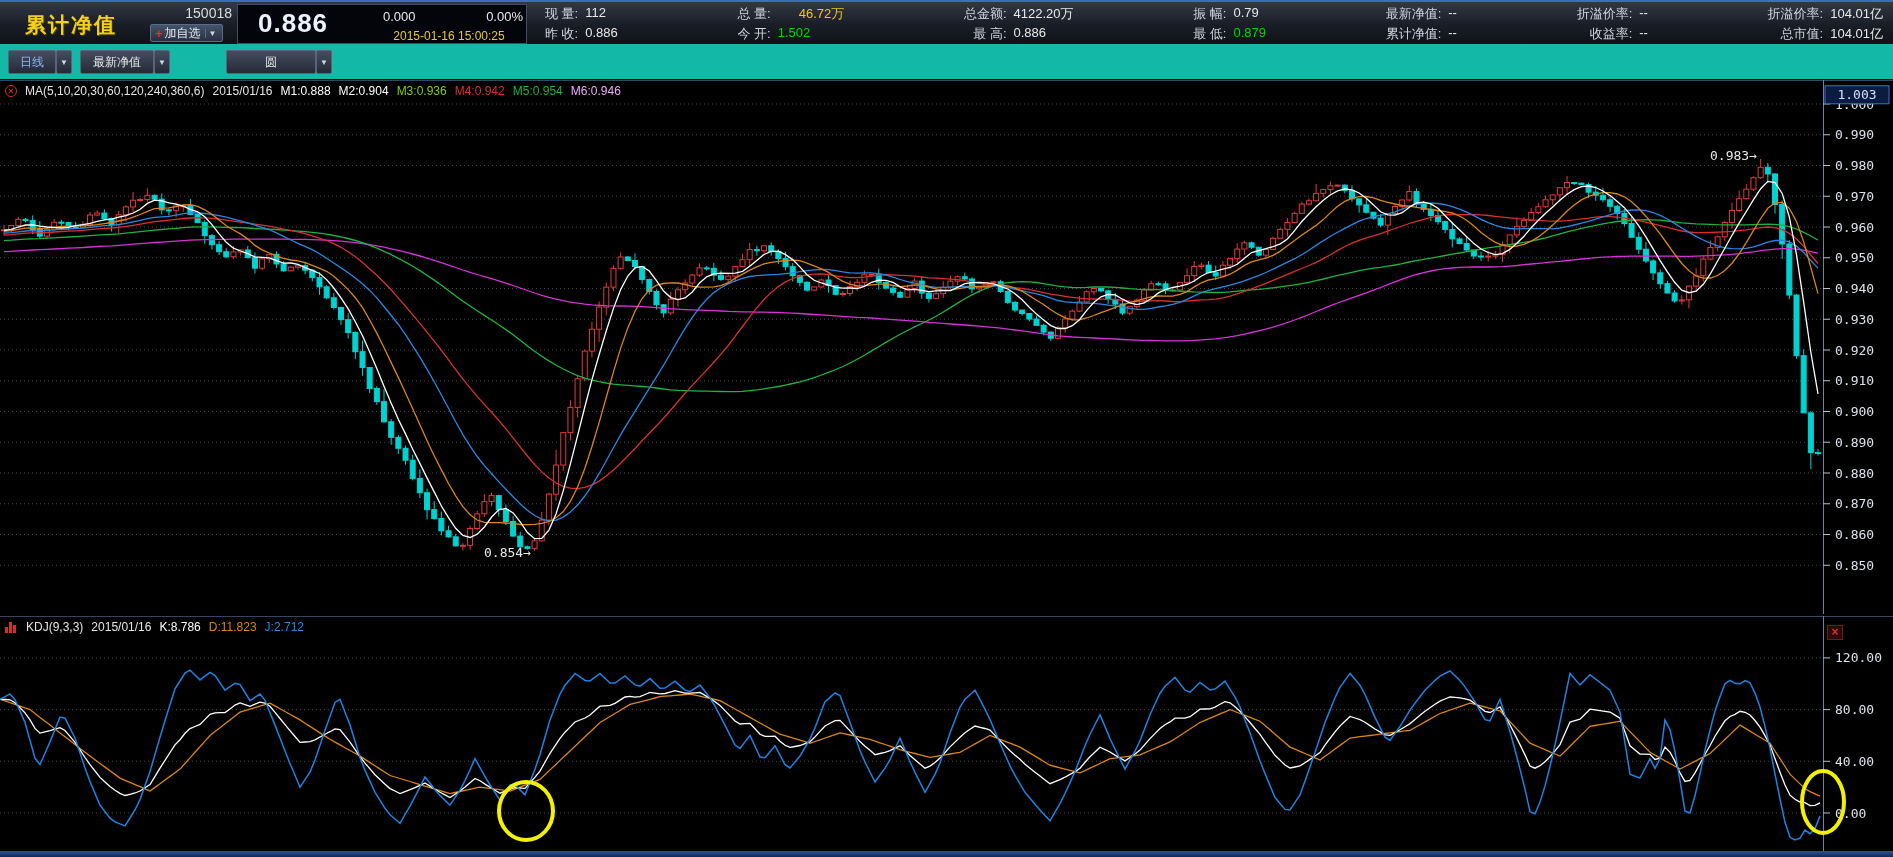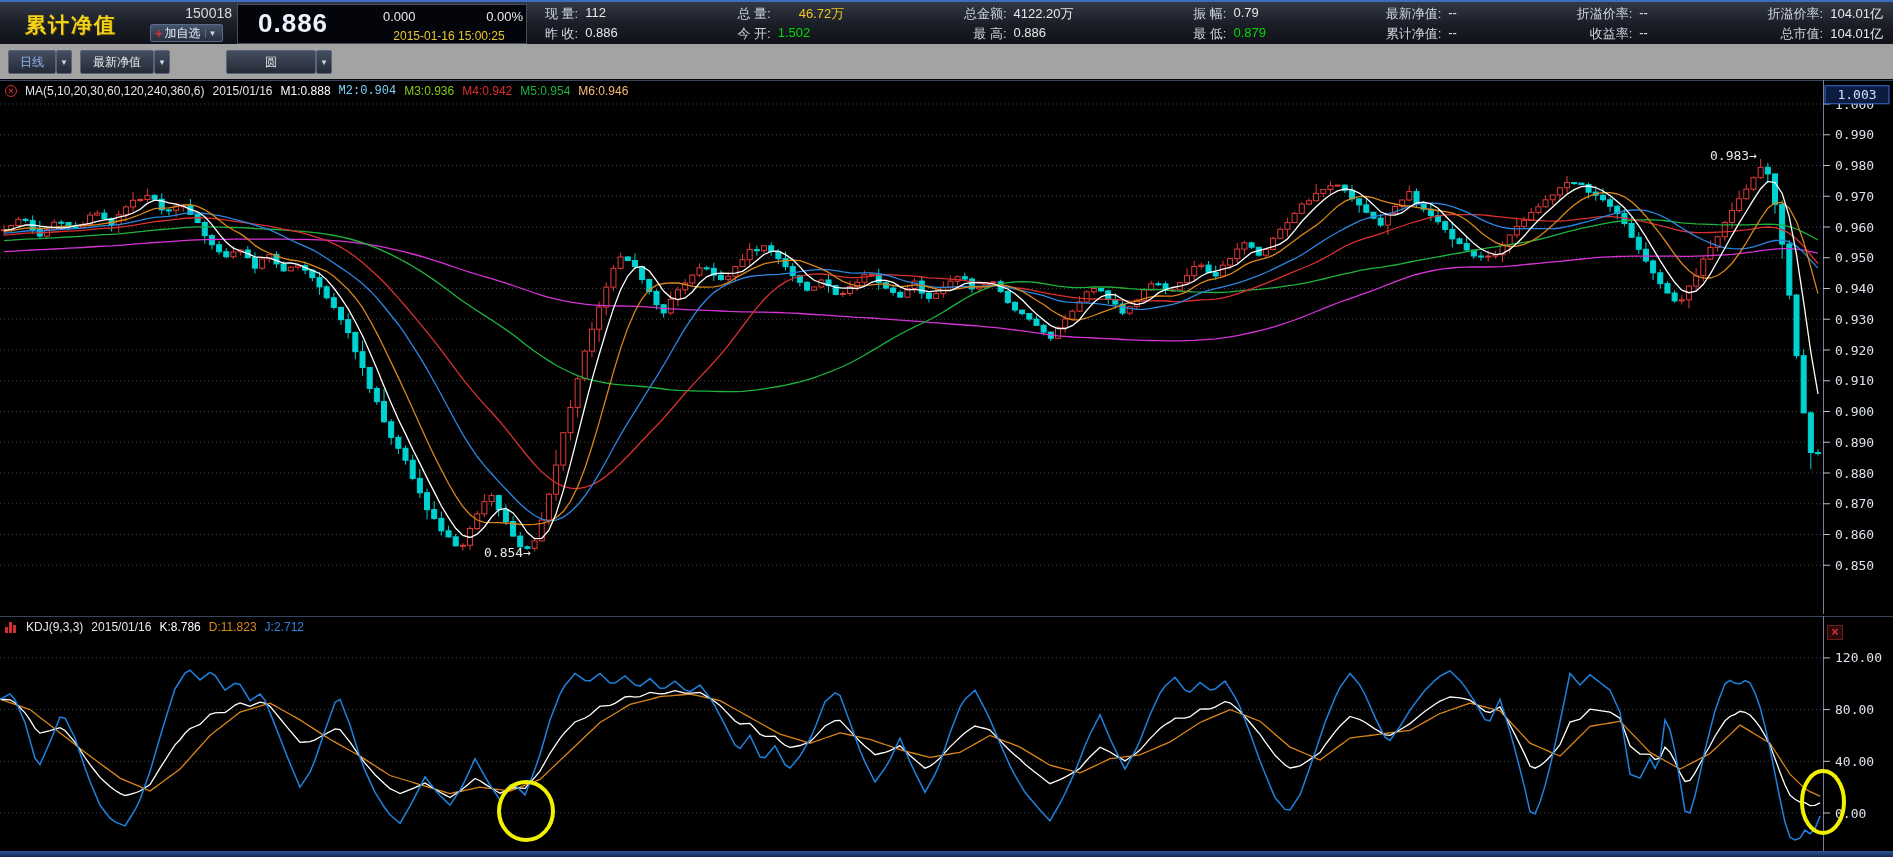--- a/index.html
+++ b/index.html
@@ -35,7 +35,7 @@
   .fval { text-align:left; }
 
   
-  .toolbar { position:absolute; left:0; top:44px; width:1893px; height:36px; background:#a3a3a3;
+  .toolbar { position:absolute; left:0; top:44px; width:1893px; height:36px; background:#14b8a6;
     border-bottom:1px solid #05070c; }
   .tbtn { position:absolute; top:6px; height:24px; background:linear-gradient(#454e60,#242a36);
     border:1px solid #59637a; border-radius:2px; color:#e6e6e6; font-size:12px;

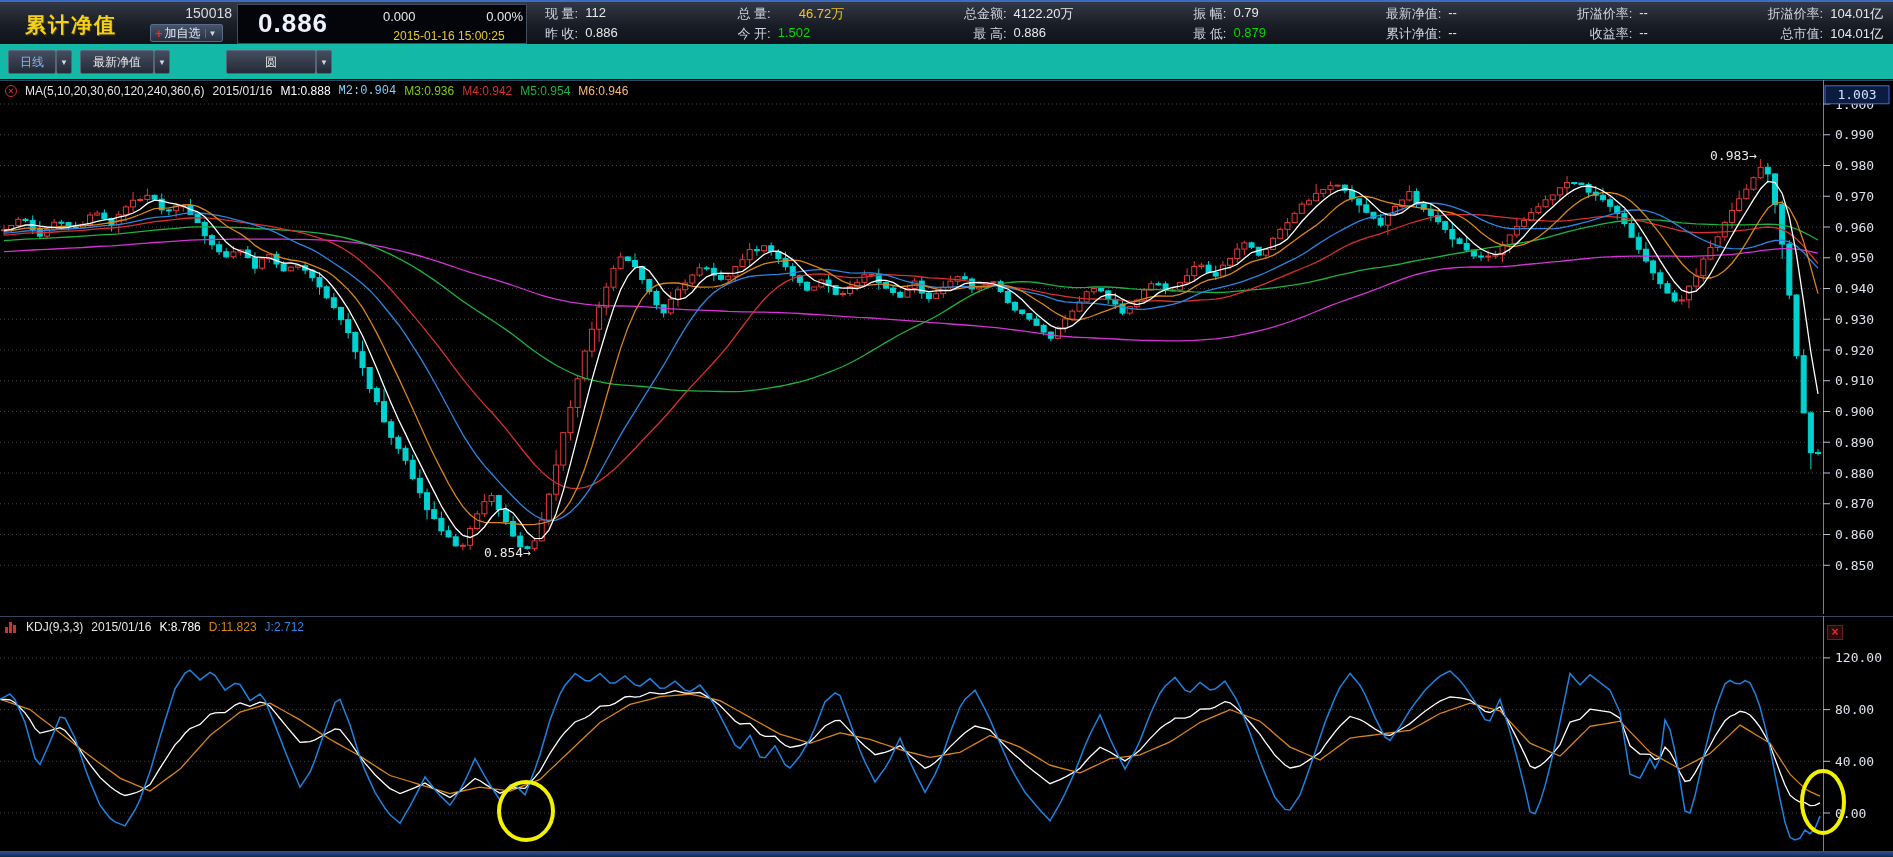--- a/index.html
+++ b/index.html
@@ -724,7 +724,7 @@
       <span>MA(5,10,20,30,60,120,240,360,6)</span>
       <span>2015/01/16</span>
       <span style="color: rgb(255, 255, 255);">M1:0.888</span>
-      <span style="color: #7dd3fc; font-family: Liberation Mono, monospace;">M2:0.904</span>
+      <span style="color: #ffffff;">M2:0.904</span>
       <span style="color: #84cc16;">M3:0.936</span>
       <span style="color: rgb(216, 48, 48);">M4:0.942</span>
       <span style="color: rgb(30, 179, 62);">M5:0.954</span>

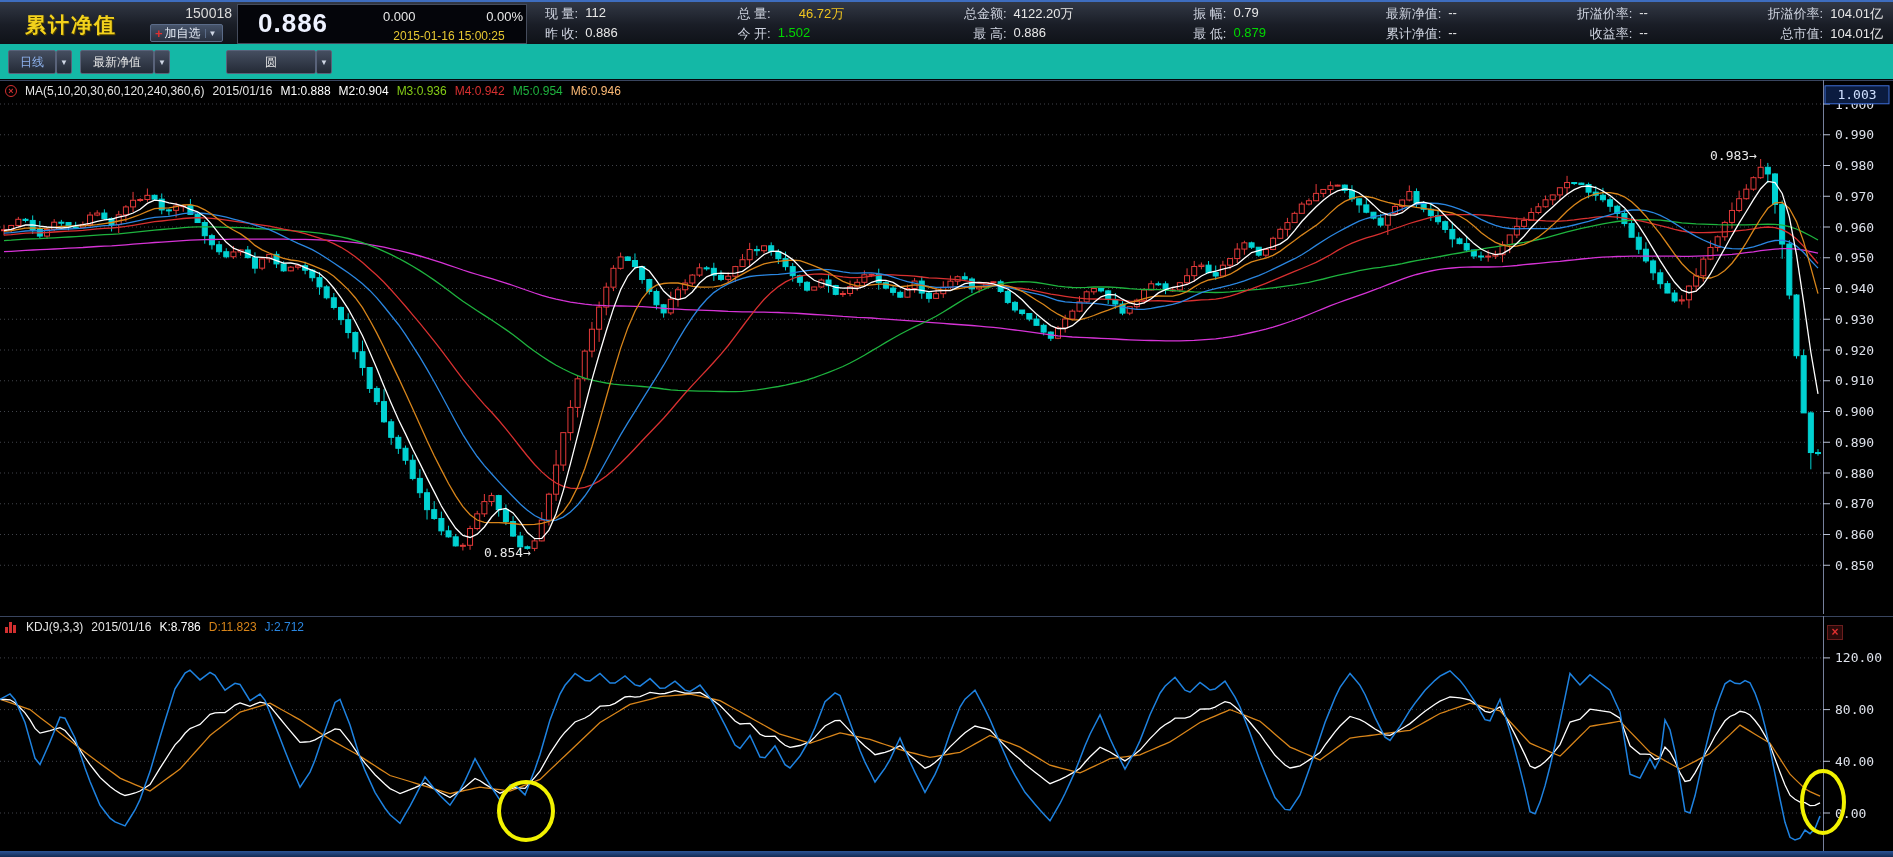--- a/index.html
+++ b/index.html
@@ -728,7 +728,7 @@
       <span style="color: #84cc16;">M3:0.936</span>
       <span style="color: rgb(216, 48, 48);">M4:0.942</span>
       <span style="color: rgb(30, 179, 62);">M5:0.954</span>
-      <span style="color: #fdba74;">M6:0.946</span>
+      <span style="color: #f0abfc;">M6:0.946</span>
     </div>
   </div>
 

